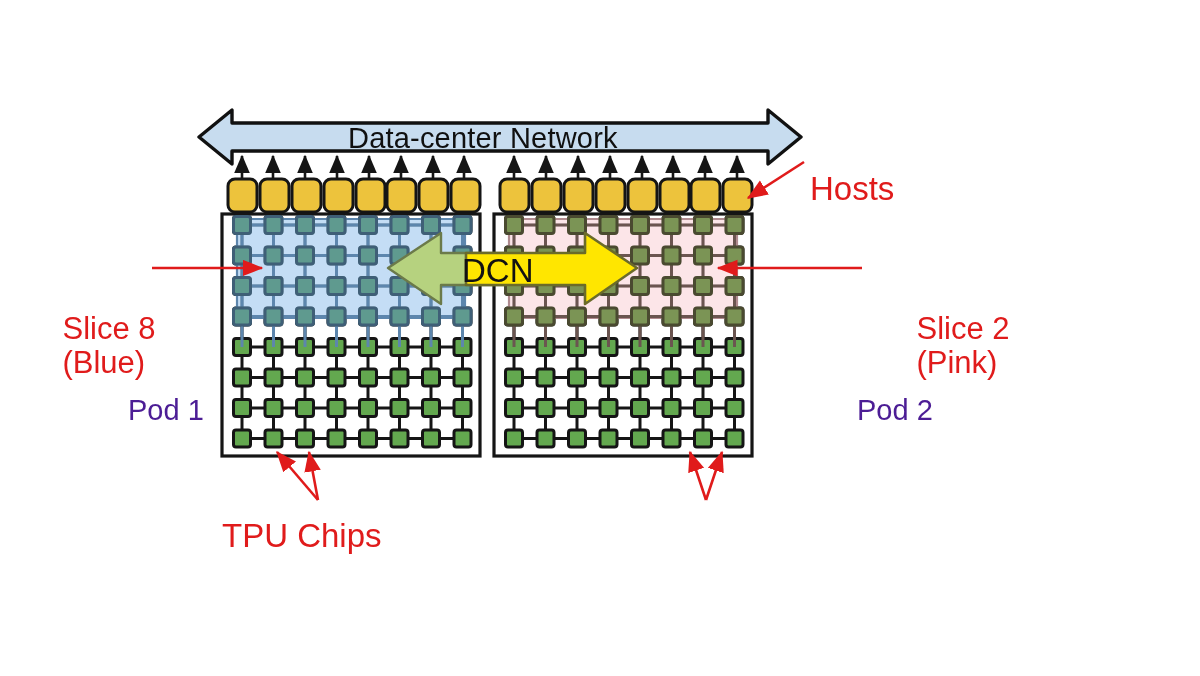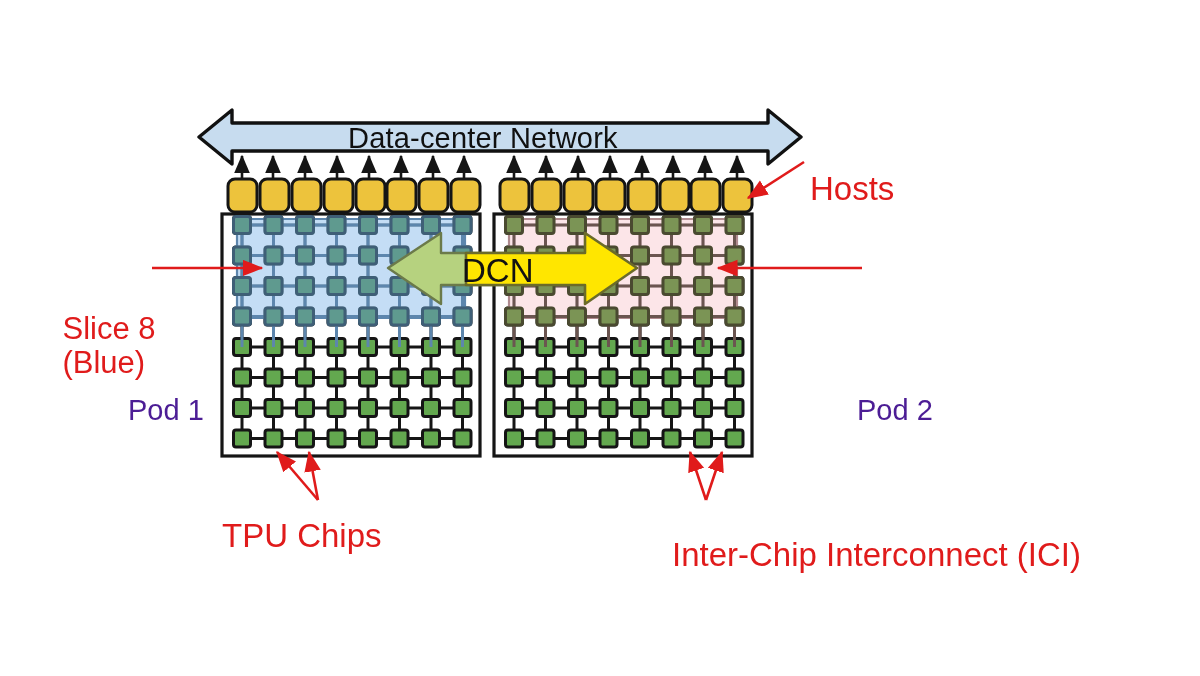--- a/index.html
+++ b/index.html
@@ -710,6 +710,10 @@
     <span>(Blue)</span>
   </div>
 
+  <div class="lbl lbl-red" style="left:882px; top:243px;">
+    <span>Slice 2</span>
+    <span>(Pink)</span>
+  </div>
 
   <div class="lbl lbl-red" style="left:810px; top:137px; font-size:33px;">Hosts</div>
 

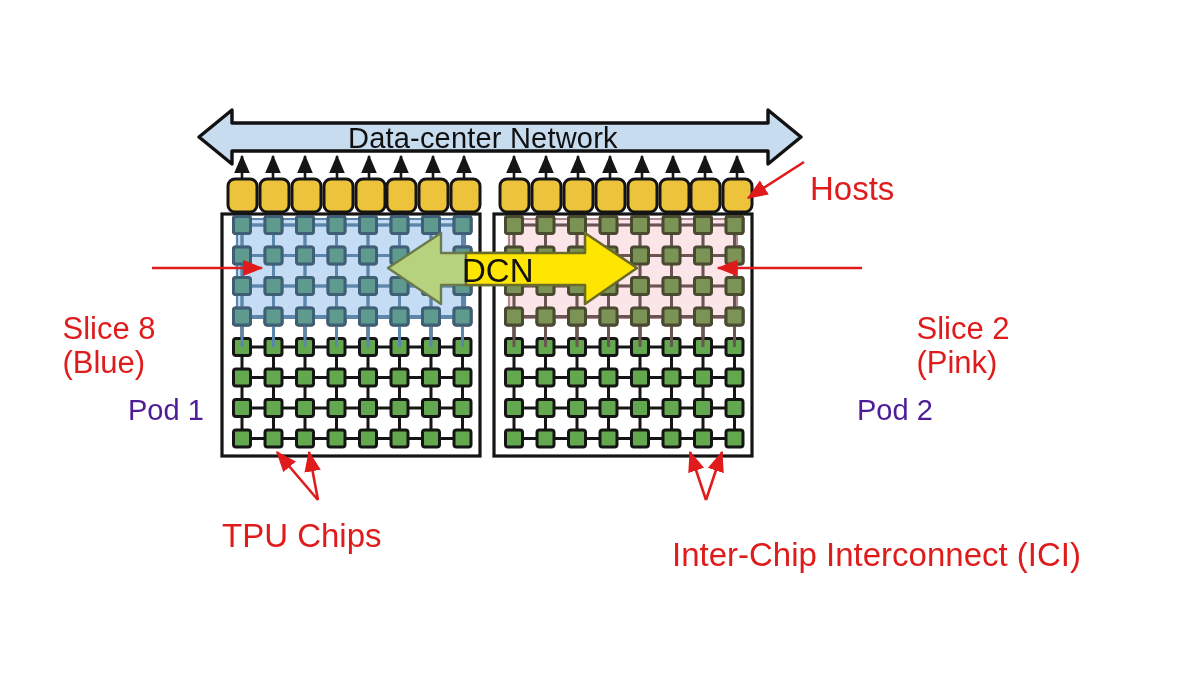--- a/index.html
+++ b/index.html
@@ -719,7 +719,6 @@
 
   <div class="lbl lbl-red" style="left:222px; top:484px; font-size:33px;">TPU Chips</div>
 
-  <div class="lbl lbl-red" style="left:672px; top:503px; font-size:33px;">Inter-Chip Interconnect (ICI)</div>
 
   <div class="lbl lbl-black" style="left:82px; top:394px;">Pod 1</div>
 

